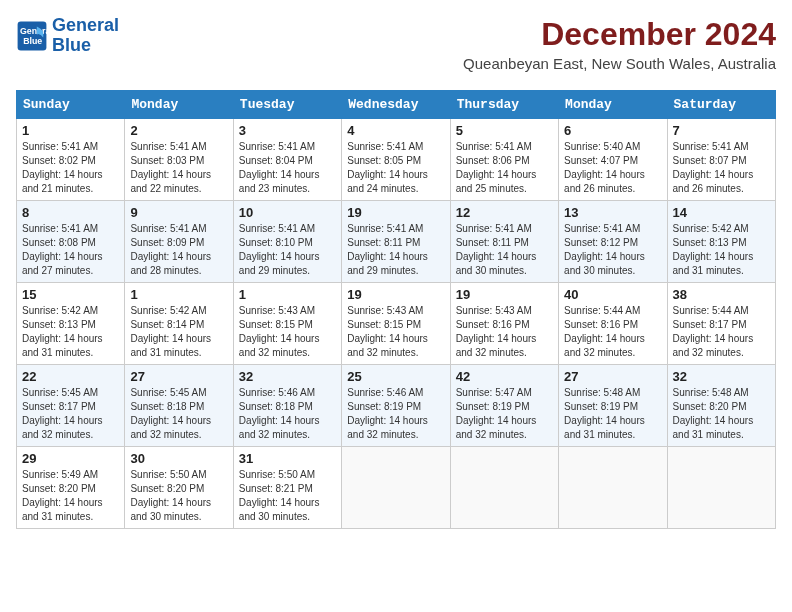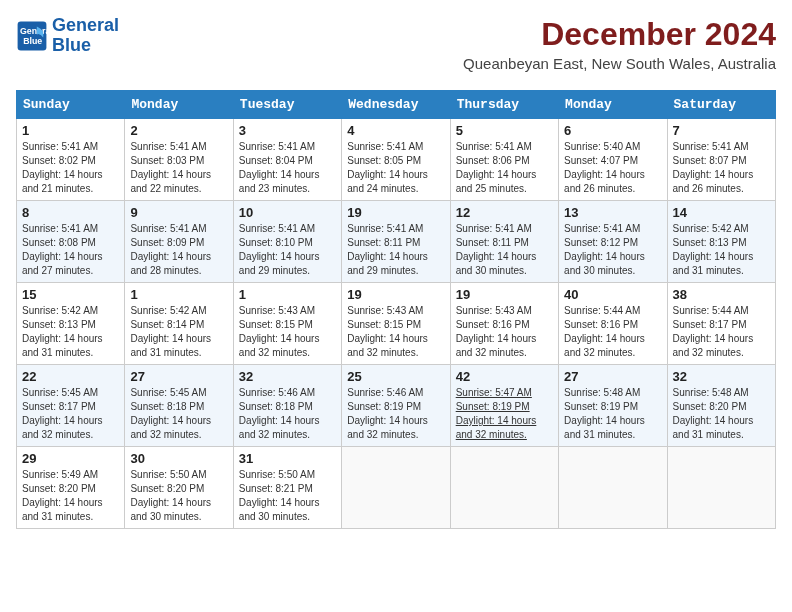--- a/index.html
+++ b/index.html
@@ -307,7 +307,7 @@
         </td>
         <td>
           <span class="day-num">42</span>
-          <div class="day-info" style="white-space: pre-line; text-decoration: underline;">Sunrise: 5:47 AM
+          <div class="day-info" style="white-space: pre-line;">Sunrise: 5:47 AM
 Sunset: 8:19 PM
 Daylight: 14 hours
 and 32 minutes.</div>

